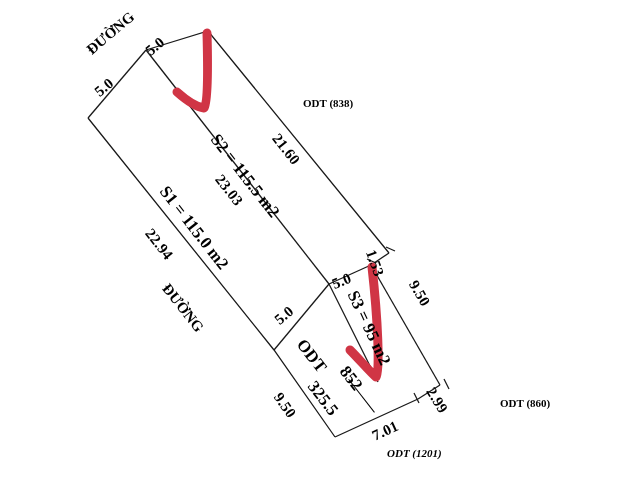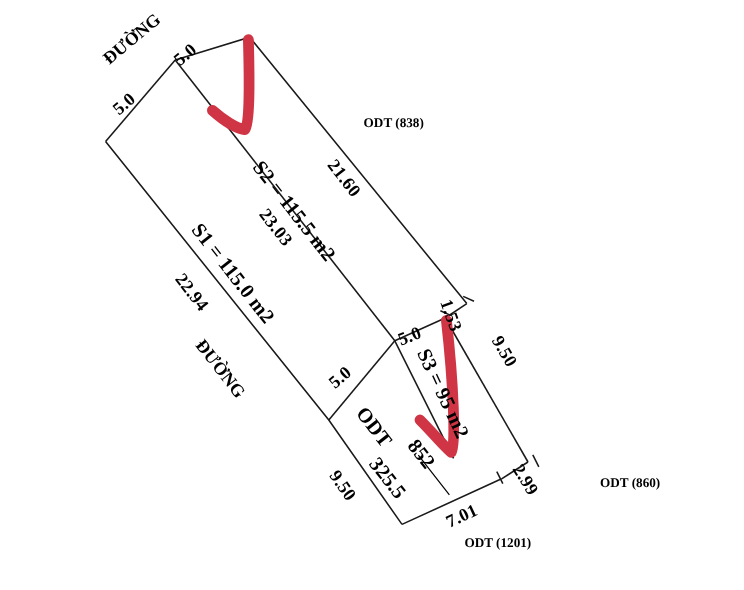--- a/index.html
+++ b/index.html
@@ -136,7 +136,7 @@
 
   <div class="lbl dim" style="left:370px; top:430px; transform: rotate(-25deg);">7.01</div>
 
-  <div class="lbl odt-out" style="left:387px; top:448px;">ODT (1201)</div>
+  <div class="lbl odt-out" style="left:387px; top:448px;font-style:italic;">ODT (1201)</div>
 
 </div>
 

